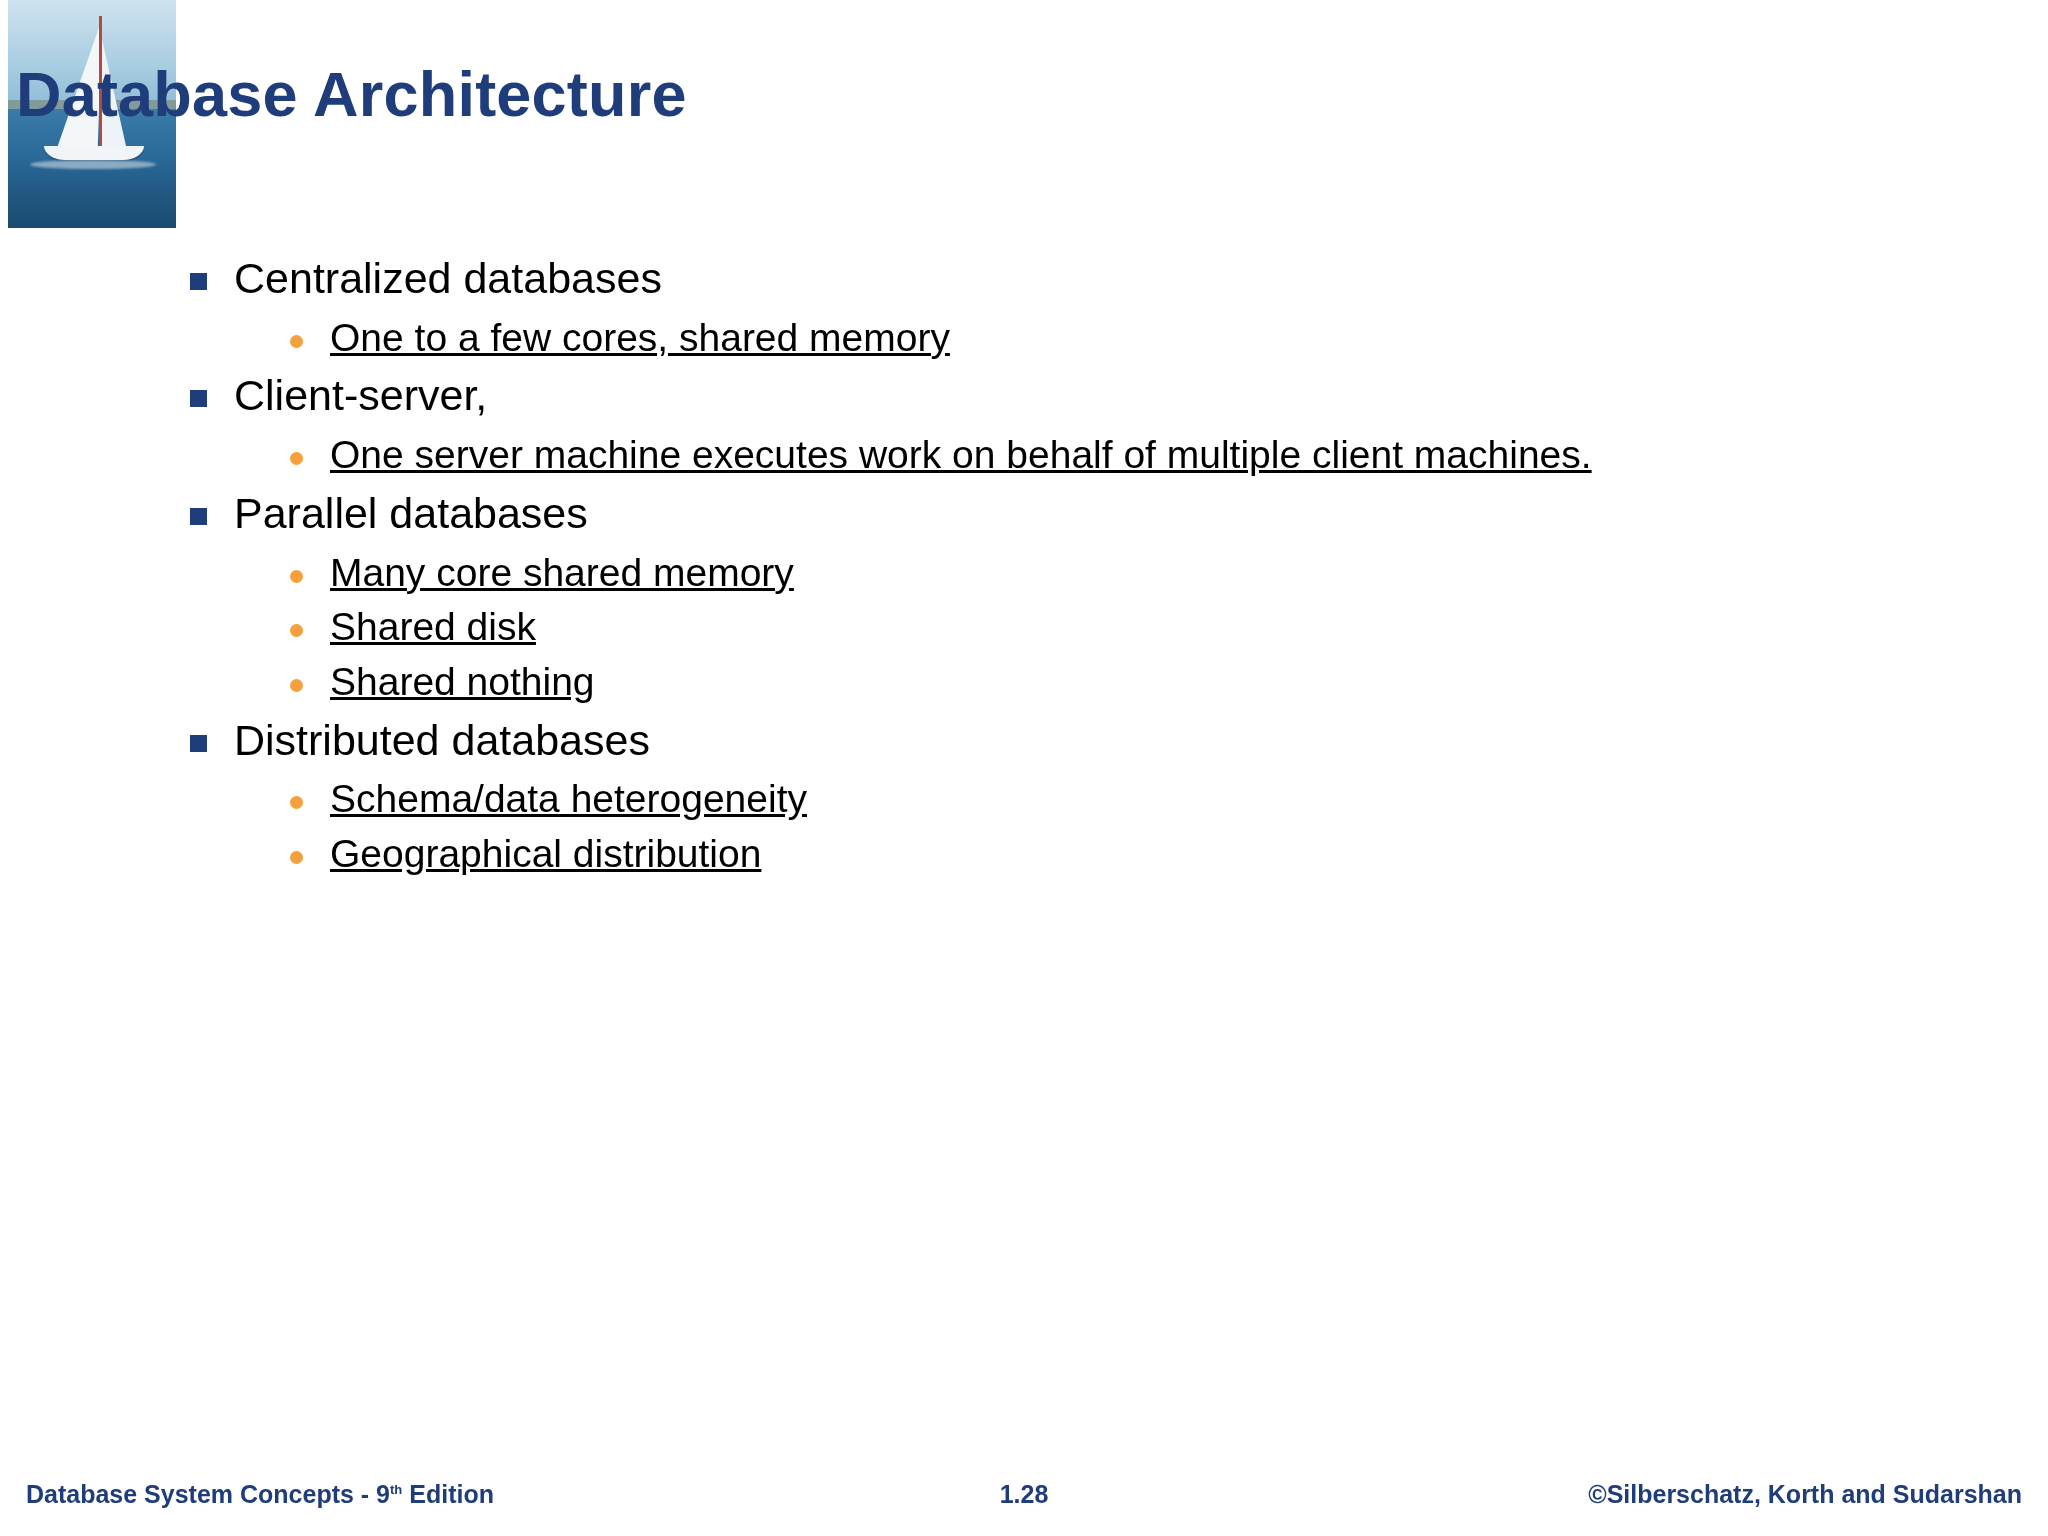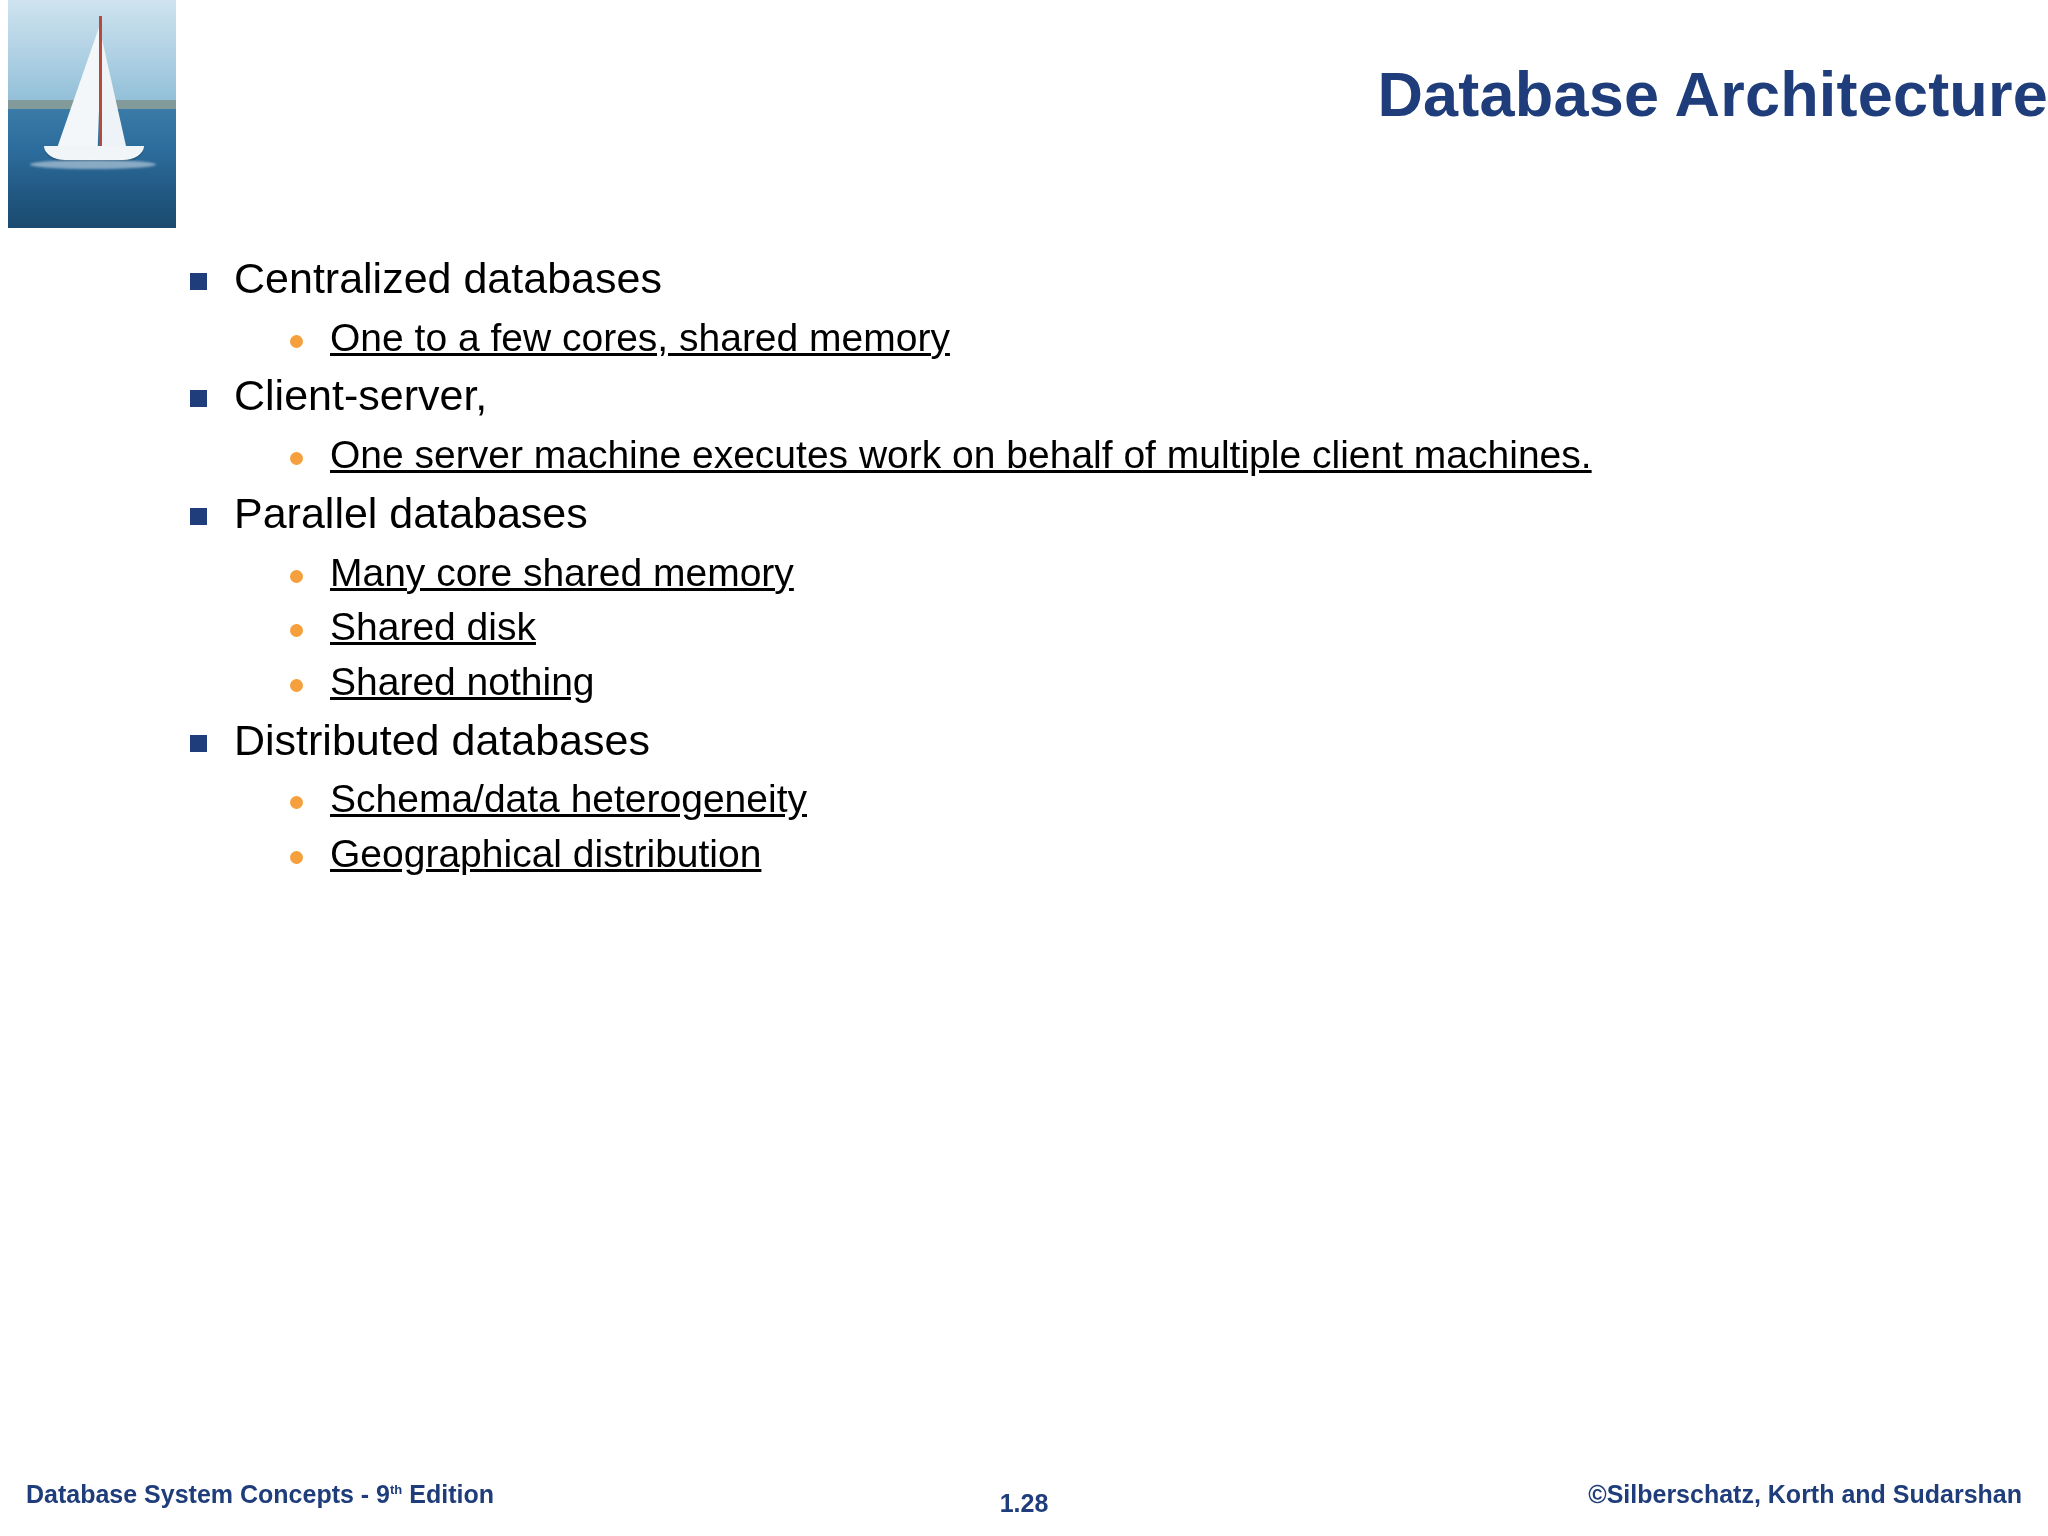--- a/index.html
+++ b/index.html
@@ -87,11 +87,12 @@
     left: 0;
     right: 0;
     top: 58px;
-    text-align: right;
+    text-align: left;
     color: #1f3d7a;
     font-size: 63px;
     font-weight: bold;
     letter-spacing: 0.2px;
+    padding-left: 16px;
   }
 
   

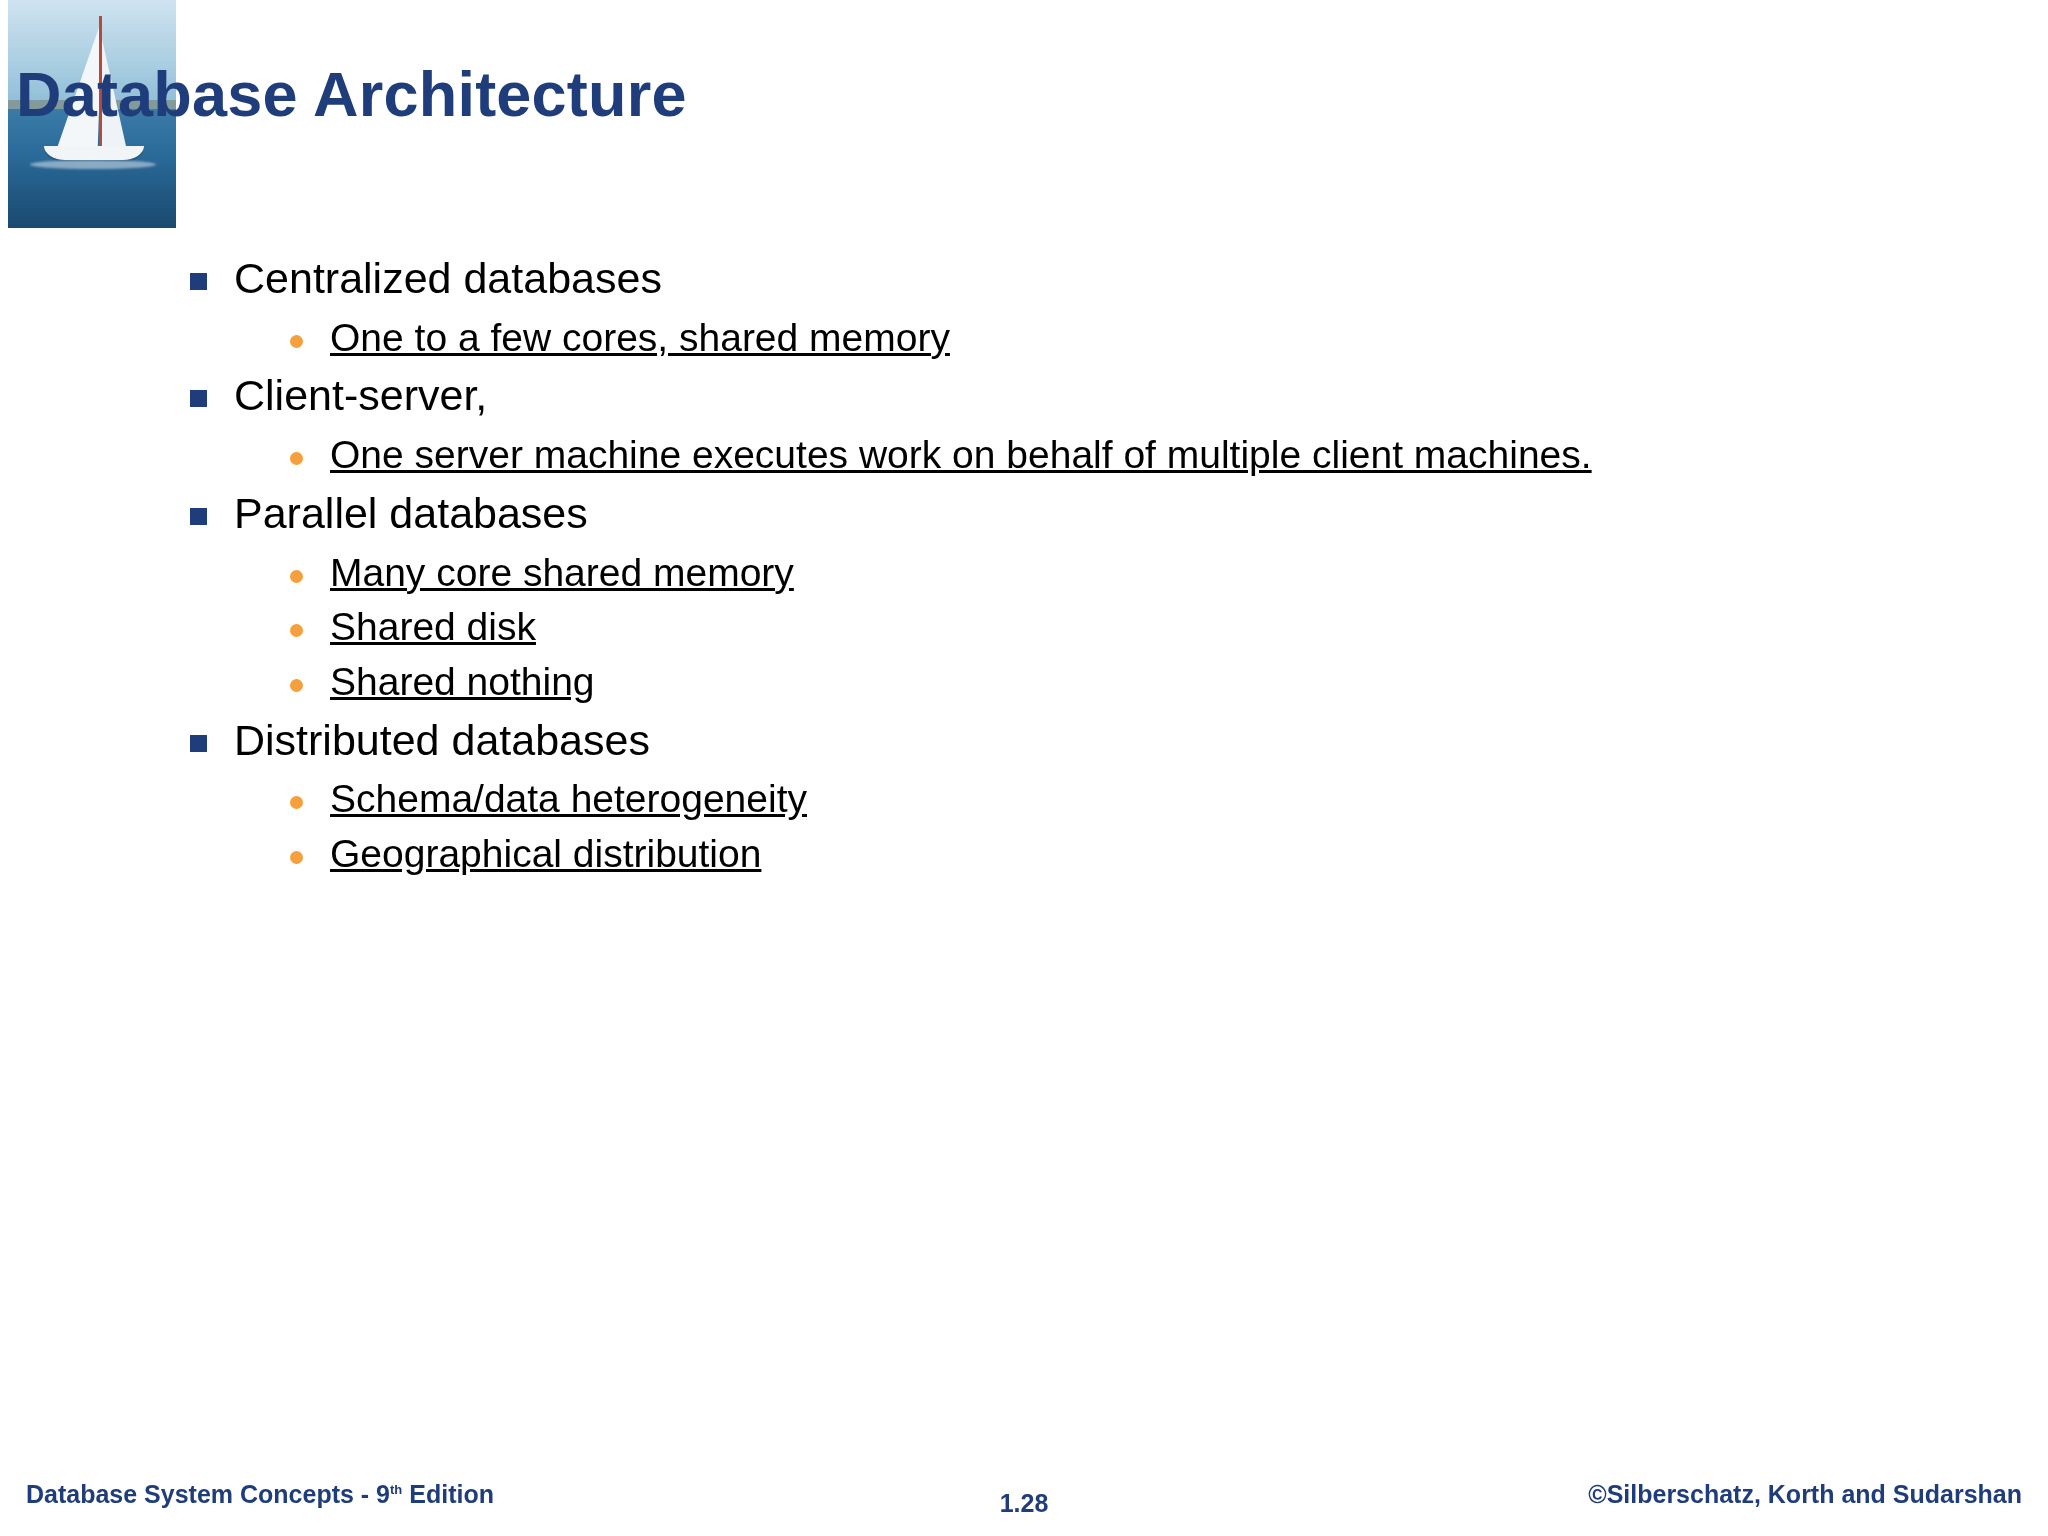--- a/index.html
+++ b/index.html
@@ -163,7 +163,7 @@
     position: absolute;
     left: 0; right: 0;
     text-align: center;
-    top: 9px;
+    top: 0;
   }
   .footer .right {
     position: absolute;

